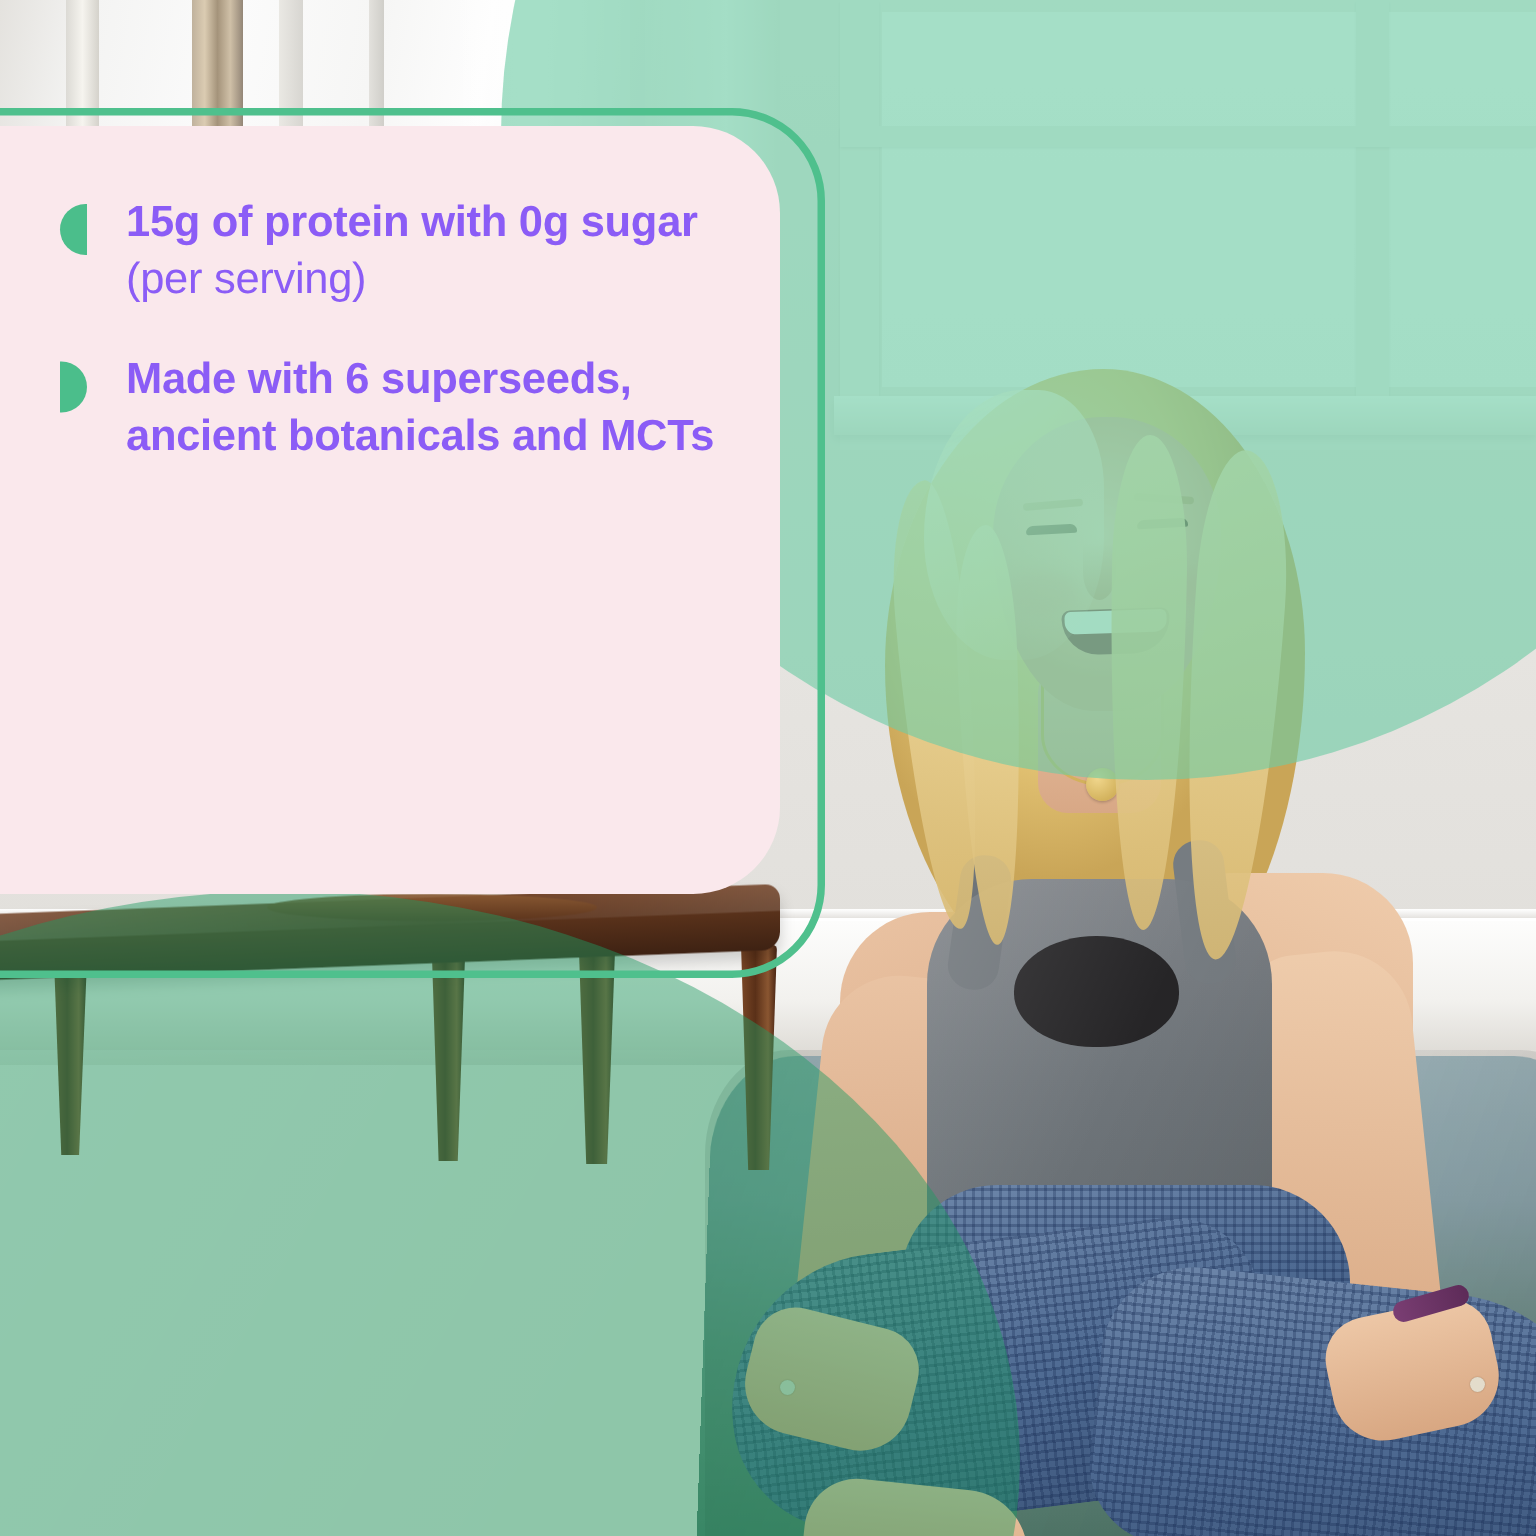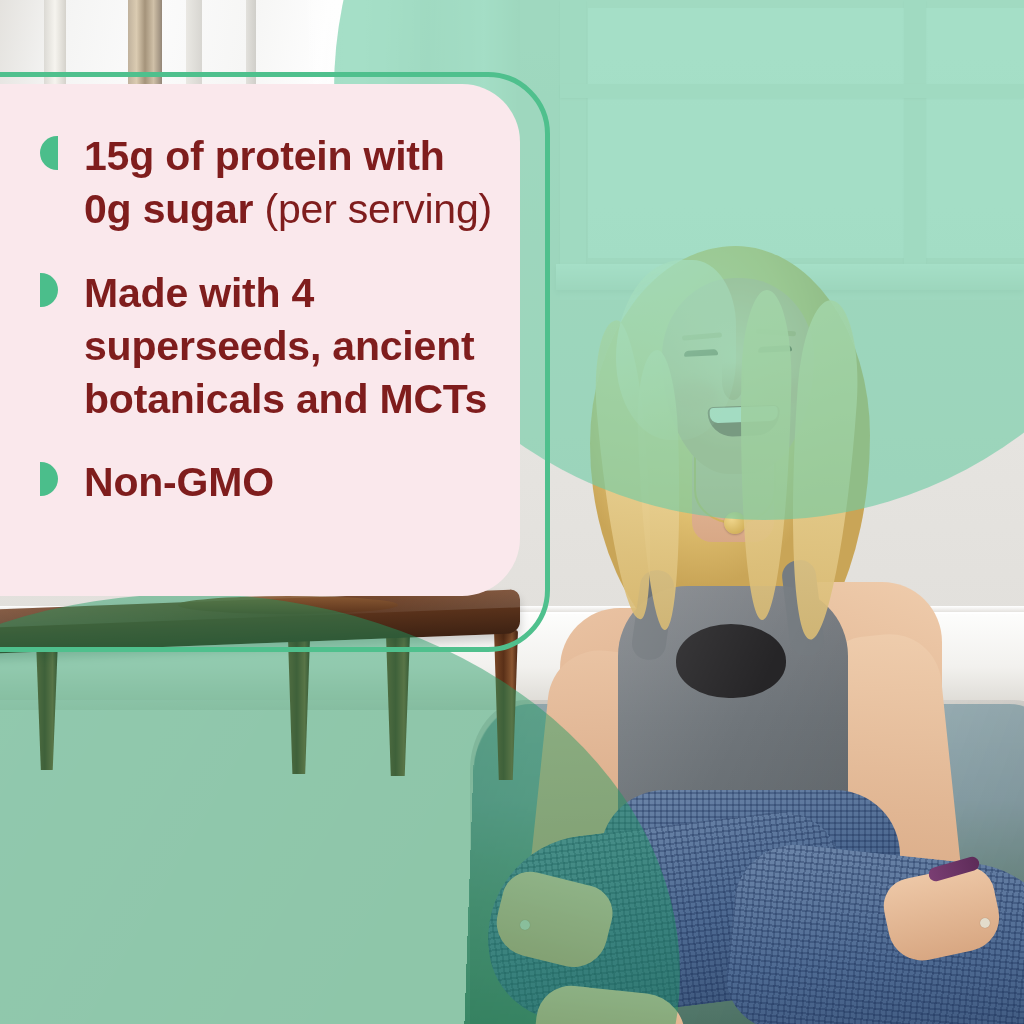--- a/index.html
+++ b/index.html
@@ -279,8 +279,8 @@
   .bullet.left{border-radius:34px 0 0 34px;}
   .bullet.right{border-radius:0 34px 34px 0;}
   .btext{
-    font-size:41px;line-height:1.30;
-    color:#7f1d1d;font-weight:700;letter-spacing:-.2px;
+    font-size:29px;line-height:1.30;
+    color:#8b5cf6;font-weight:700;letter-spacing:-.2px;
   }
   .btext .reg{font-weight:400;}
 </style>

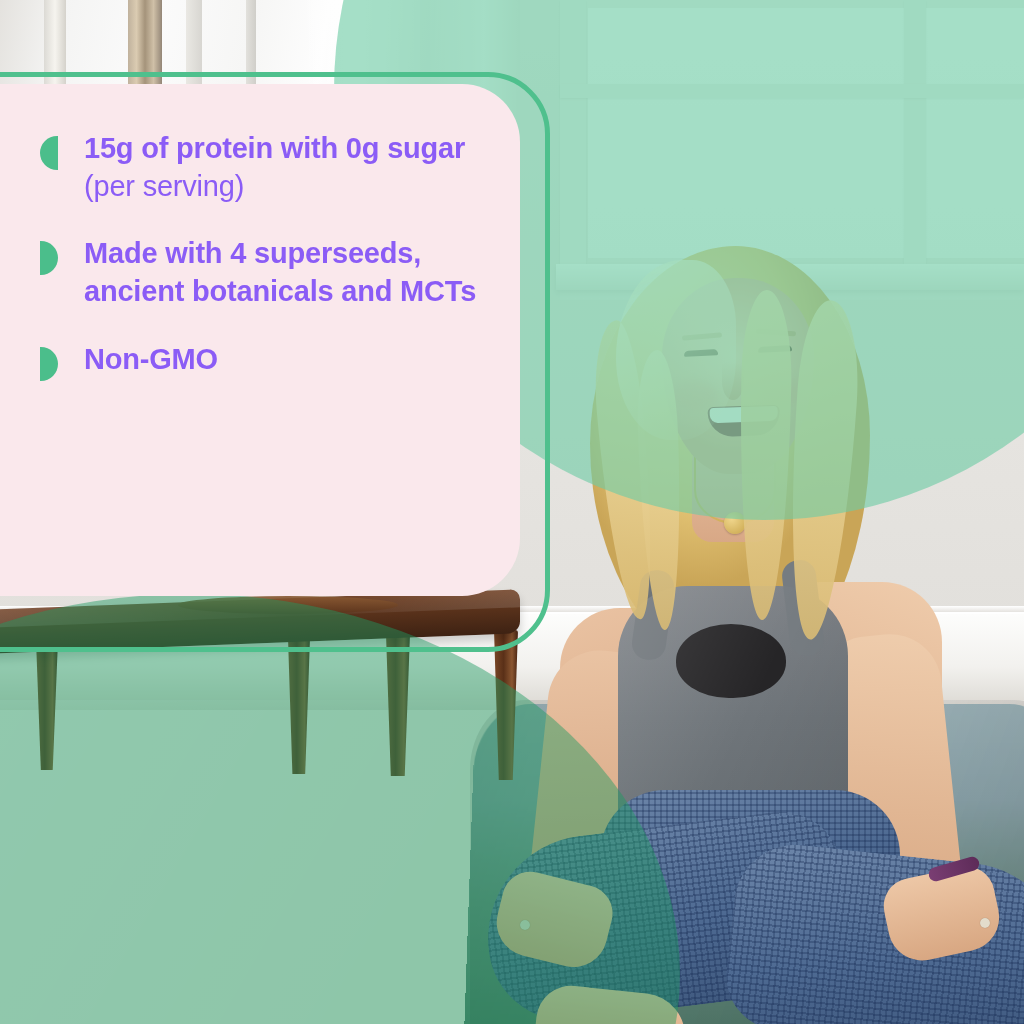--- a/index.html
+++ b/index.html
@@ -392,7 +392,7 @@
 
       <div class="bullet-row">
         <span class="bullet right"></span>
-        <div class="btext"><span>Made with 4 superseeds, ancient botanicals and MCTs</span><span class="reg"></span></div>
+        <div class="btext"><span>Made with 6 superseeds, ancient botanicals and MCTs</span><span class="reg"></span></div>
       </div>
 
 

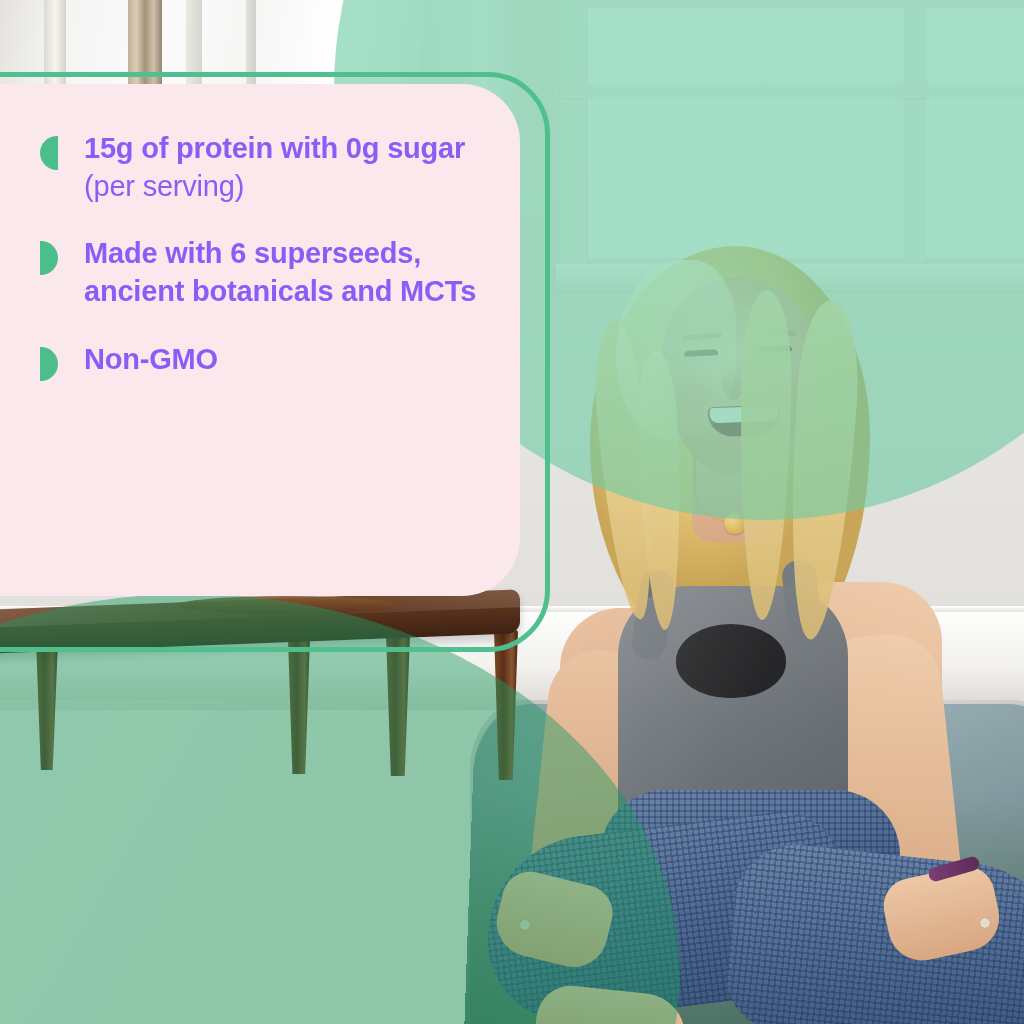--- a/index.html
+++ b/index.html
@@ -396,10 +396,6 @@
       </div>
 
 
-      <div class="bullet-row">
-        <span class="bullet right"></span>
-        <div class="btext"><span>Non-GMO</span><span class="reg"></span></div>
-      </div>
 
     </div>
   </div>

